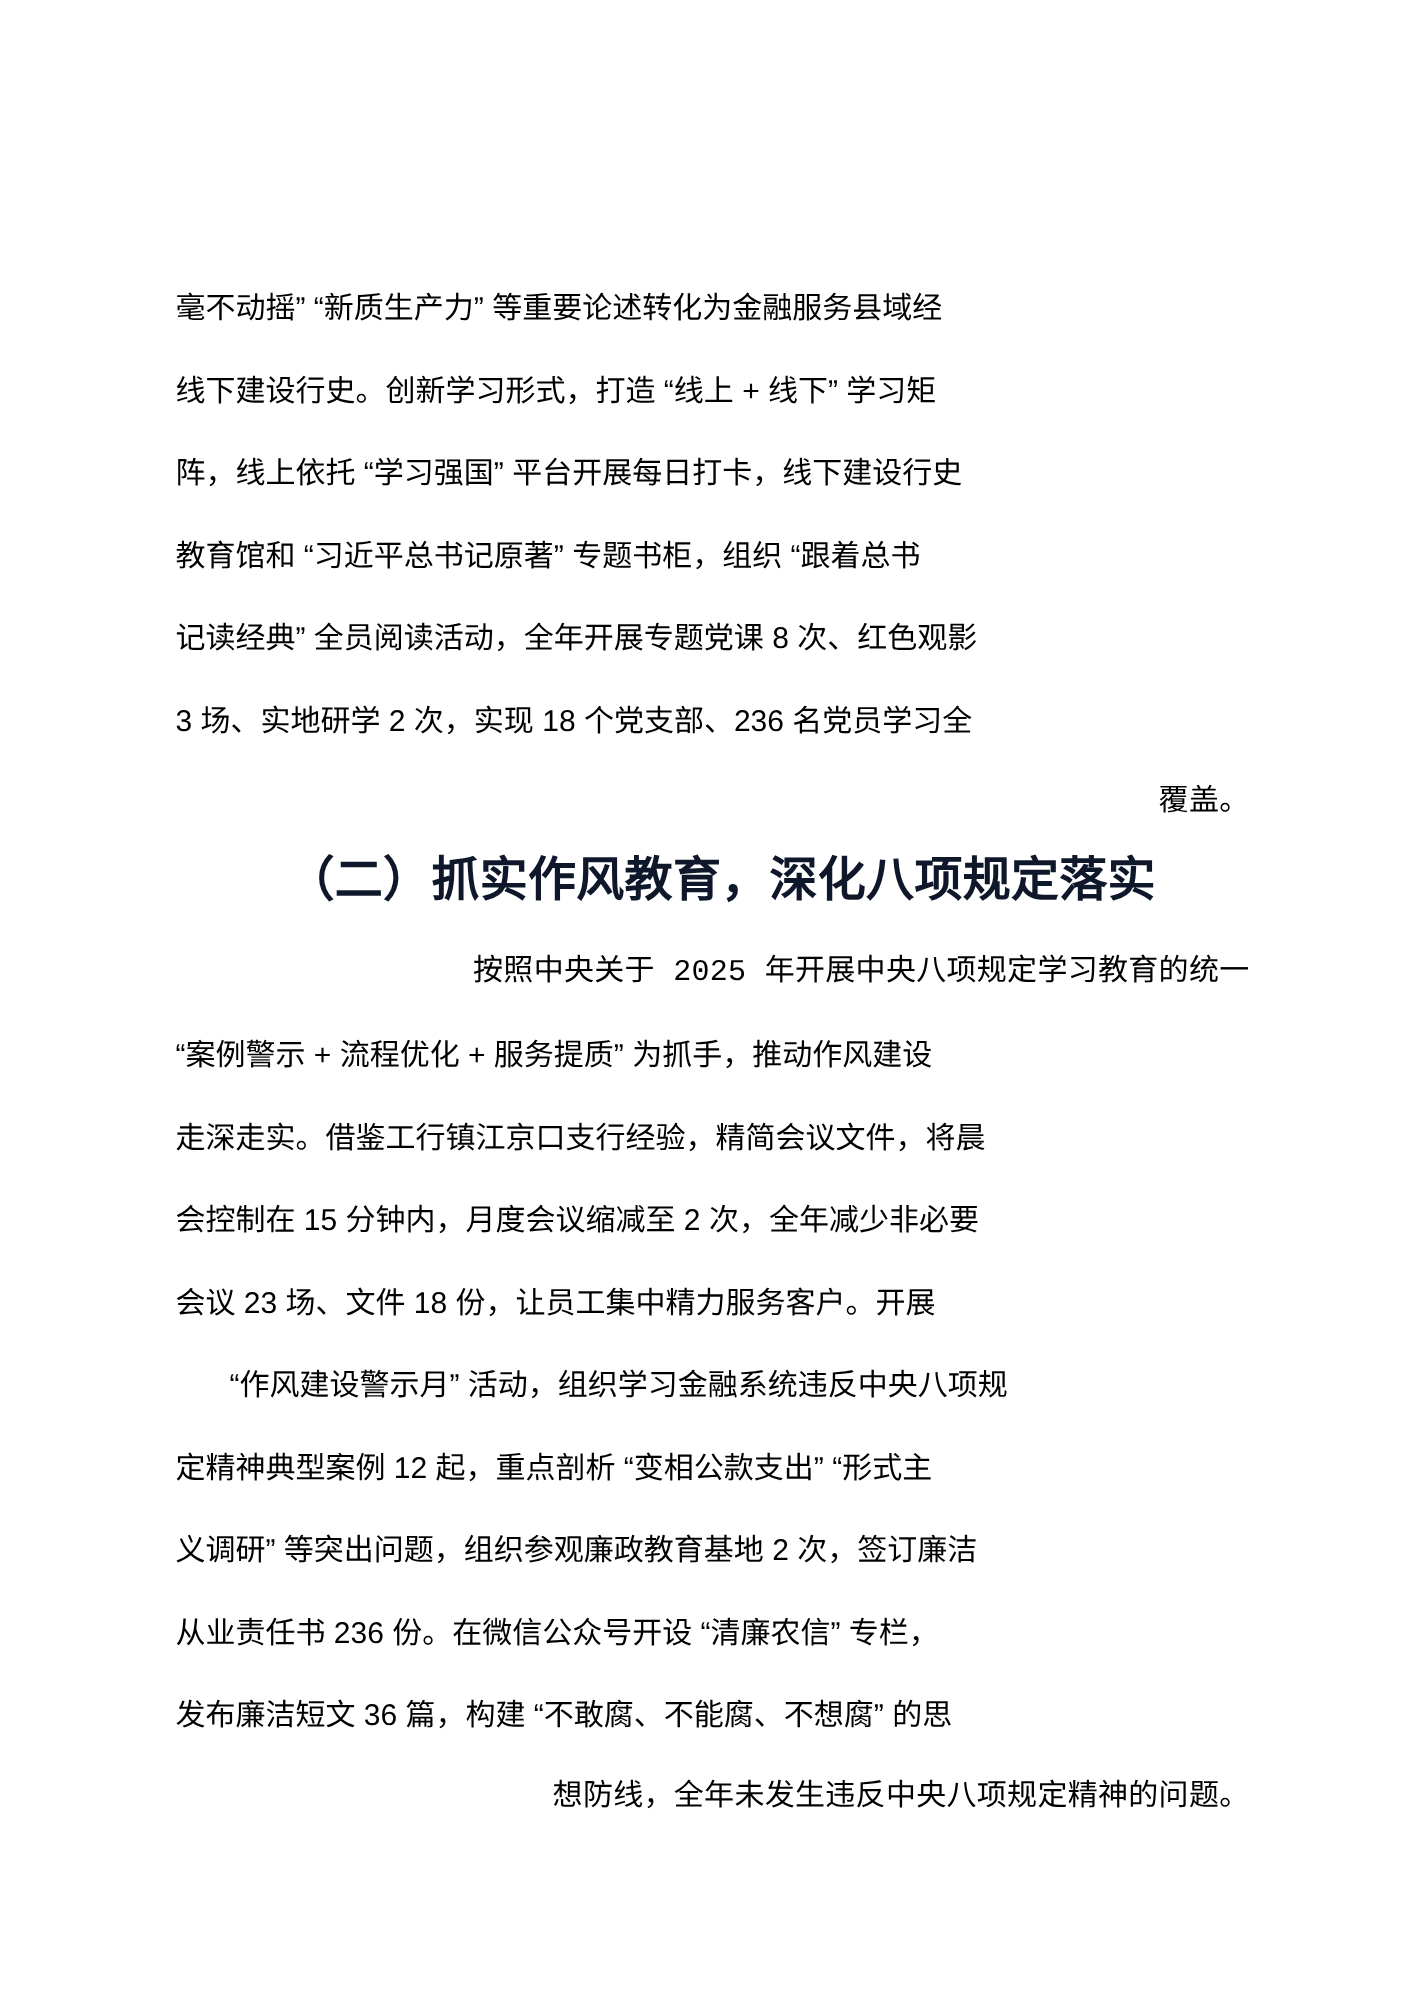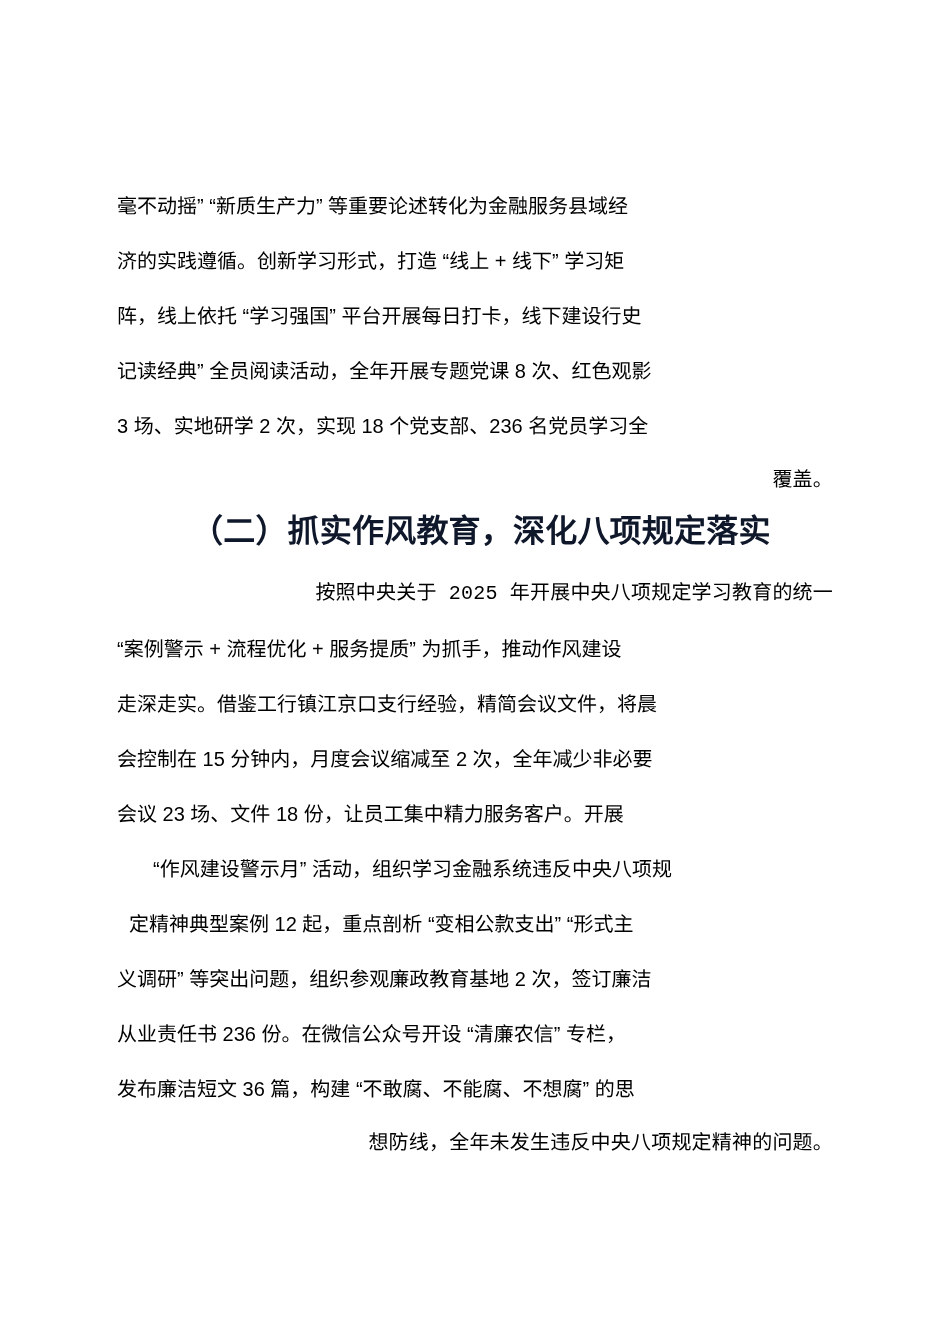--- a/index.html
+++ b/index.html
@@ -73,7 +73,7 @@
           <span style="letter-spacing: 0px;">毫不动摇”  “新质生产力”  等重要论述转化为金融服务县域经</span>
         </div>
       <div class="line just">
-          <span style="letter-spacing: 0px;">济的实践遵循。创新学习形式，打造  “线上 + 线下”  学习矩</span>
+          <span style="letter-spacing: 0px;">线下建设行史。创新学习形式，打造  “线上 + 线下”  学习矩</span>
         </div>
       <div class="line just">
           <span style="letter-spacing: 0px;">阵，线上依托  “学习强国”  平台开展每日打卡，线下建设行史</span>

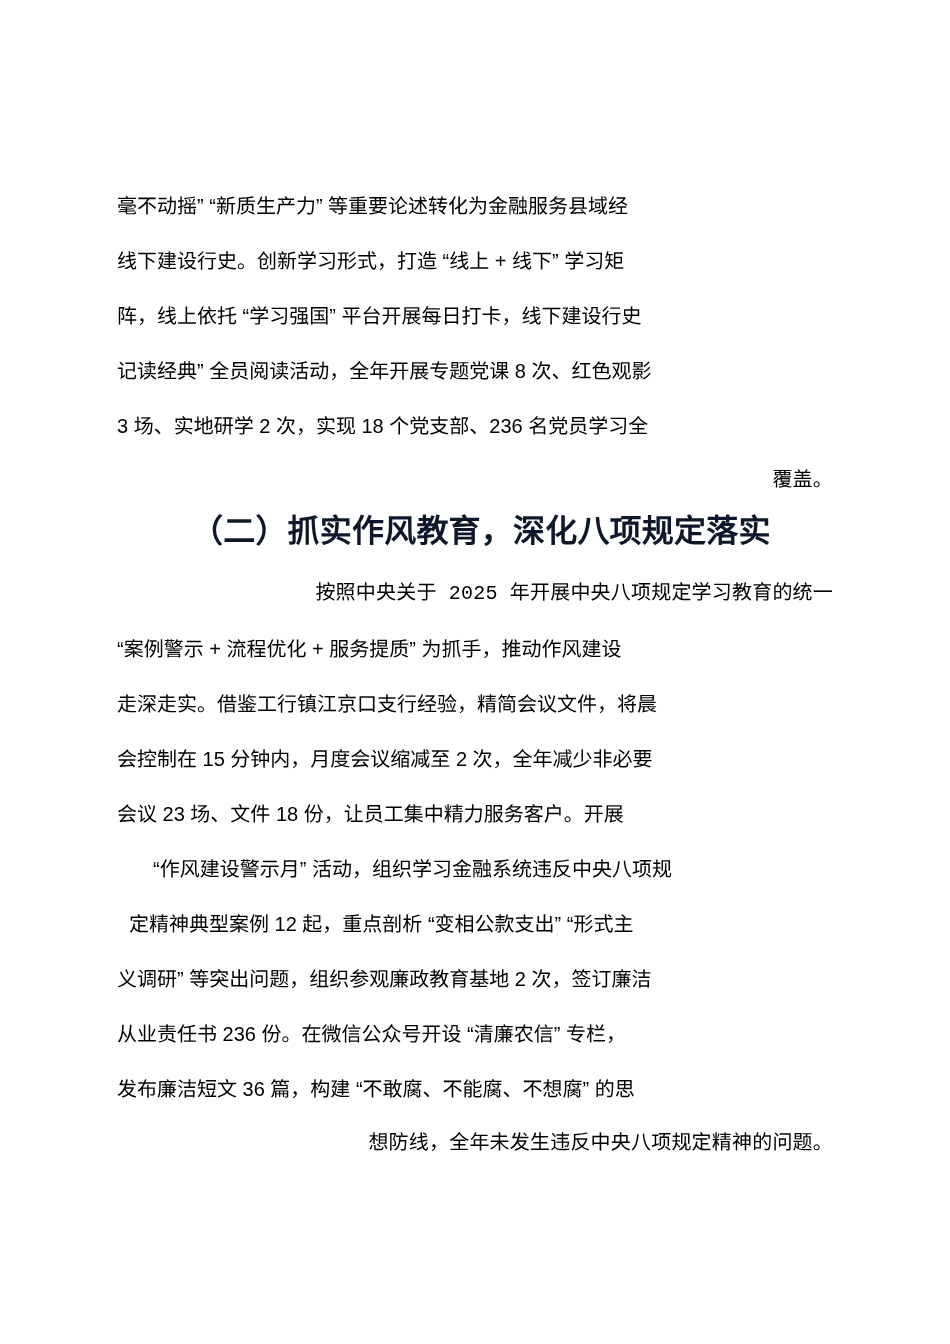--- a/index.html
+++ b/index.html
@@ -79,6 +79,9 @@
           <span style="letter-spacing: 0px;">阵，线上依托  “学习强国”  平台开展每日打卡，线下建设行史</span>
         </div>
       <div class="line just">
+          <span style="letter-spacing: 0px;">教育馆和  “习近平总书记原著”  专题书柜，组织  “跟着总书</span>
+        </div>
+      <div class="line just">
           <span style="letter-spacing: 0px;">记读经典”  全员阅读活动，全年开展专题党课 8 次、红色观影</span>
         </div>
       <div class="line just">

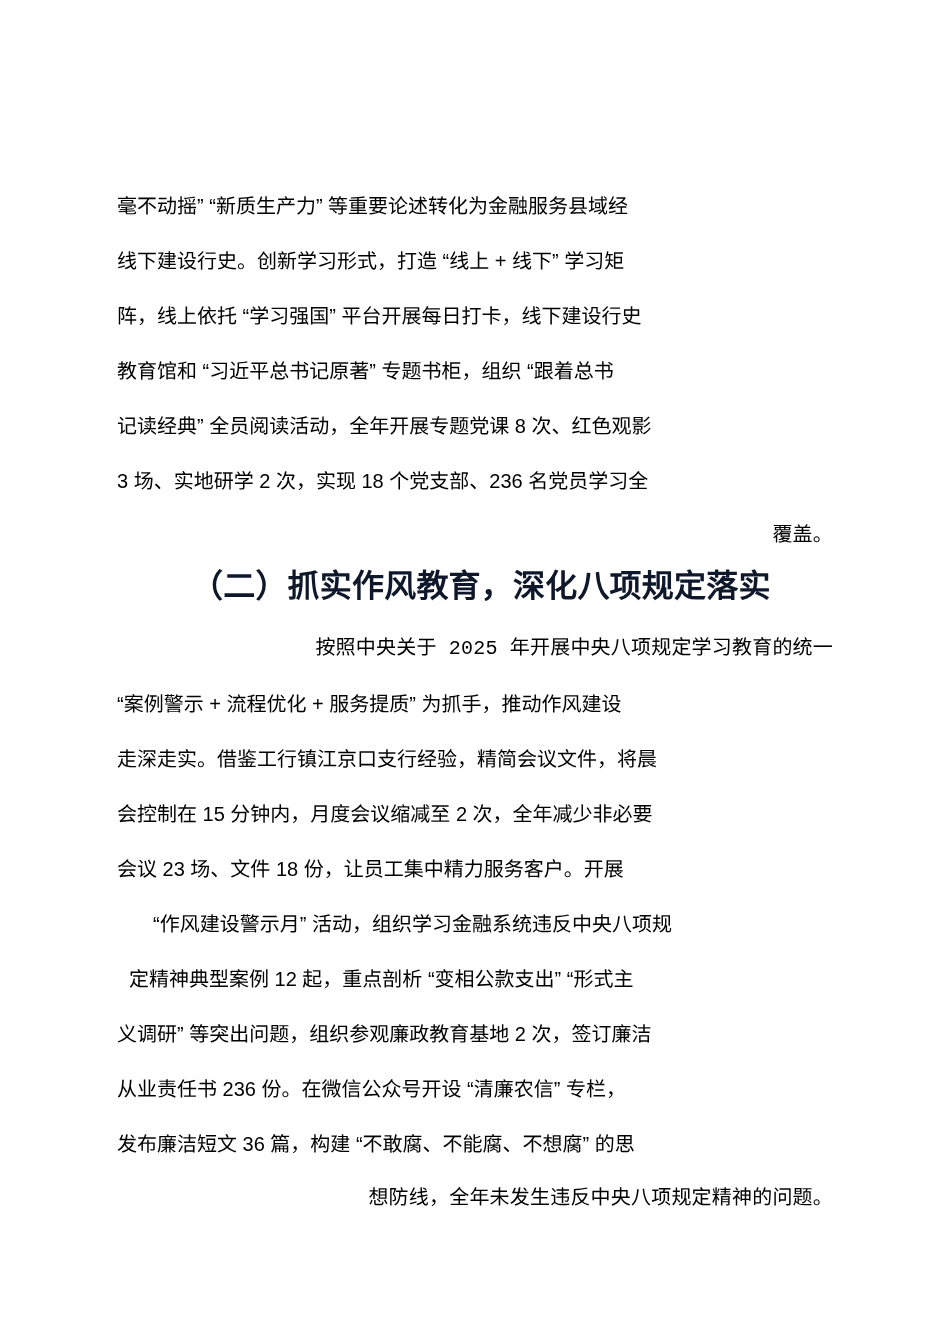--- a/index.html
+++ b/index.html
@@ -110,7 +110,7 @@
           <span style="letter-spacing: 0px; margin-left: 36px;">“作风建设警示月”  活动，组织学习金融系统违反中央八项规</span>
         </div>
       <div class="line just">
-          <span style="letter-spacing: 0px; margin-left: 12px;">定精神典型案例 12 起，重点剖析  “变相公款支出”  “形式主</span>
+          <span style="letter-spacing: 0px;">定精神典型案例 12 起，重点剖析  “变相公款支出”  “形式主</span>
         </div>
       <div class="line just">
           <span style="letter-spacing: 0px;">义调研”  等突出问题，组织参观廉政教育基地 2 次，签订廉洁</span>

